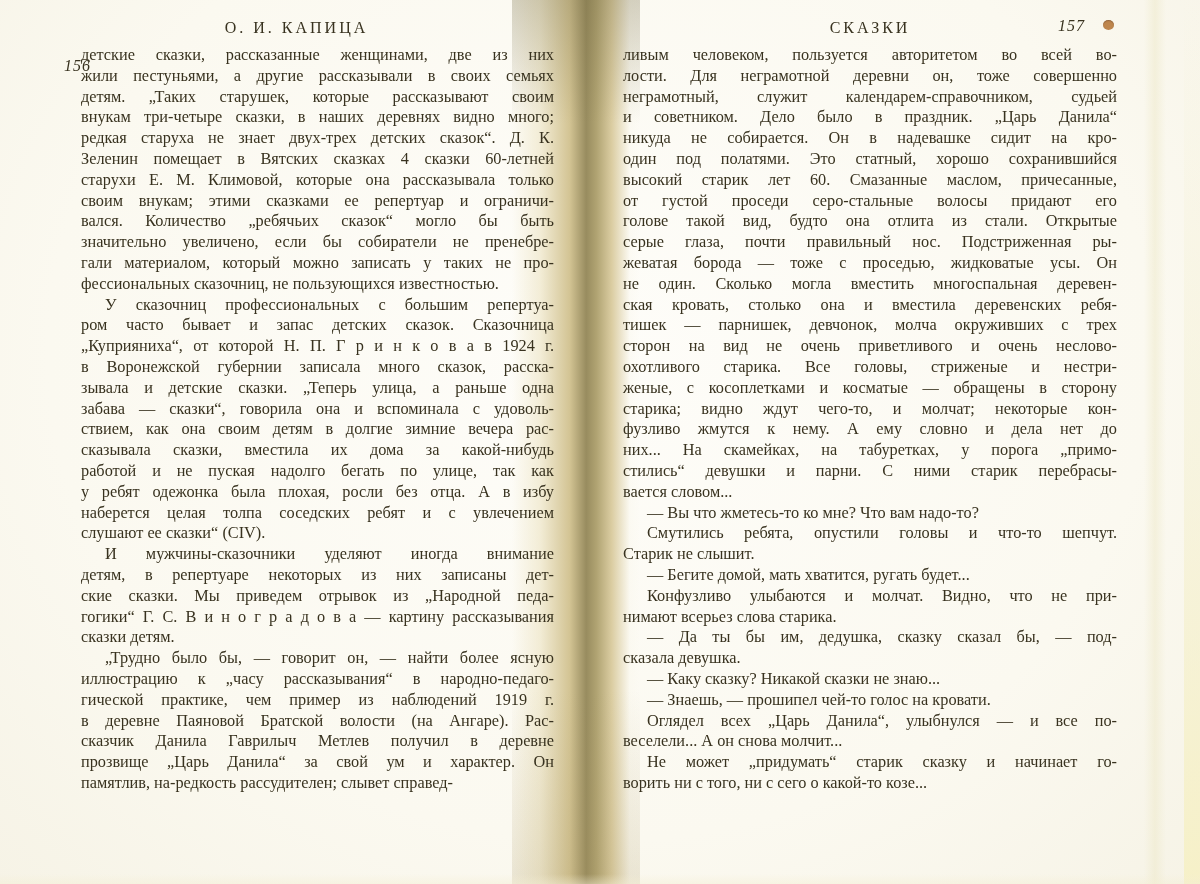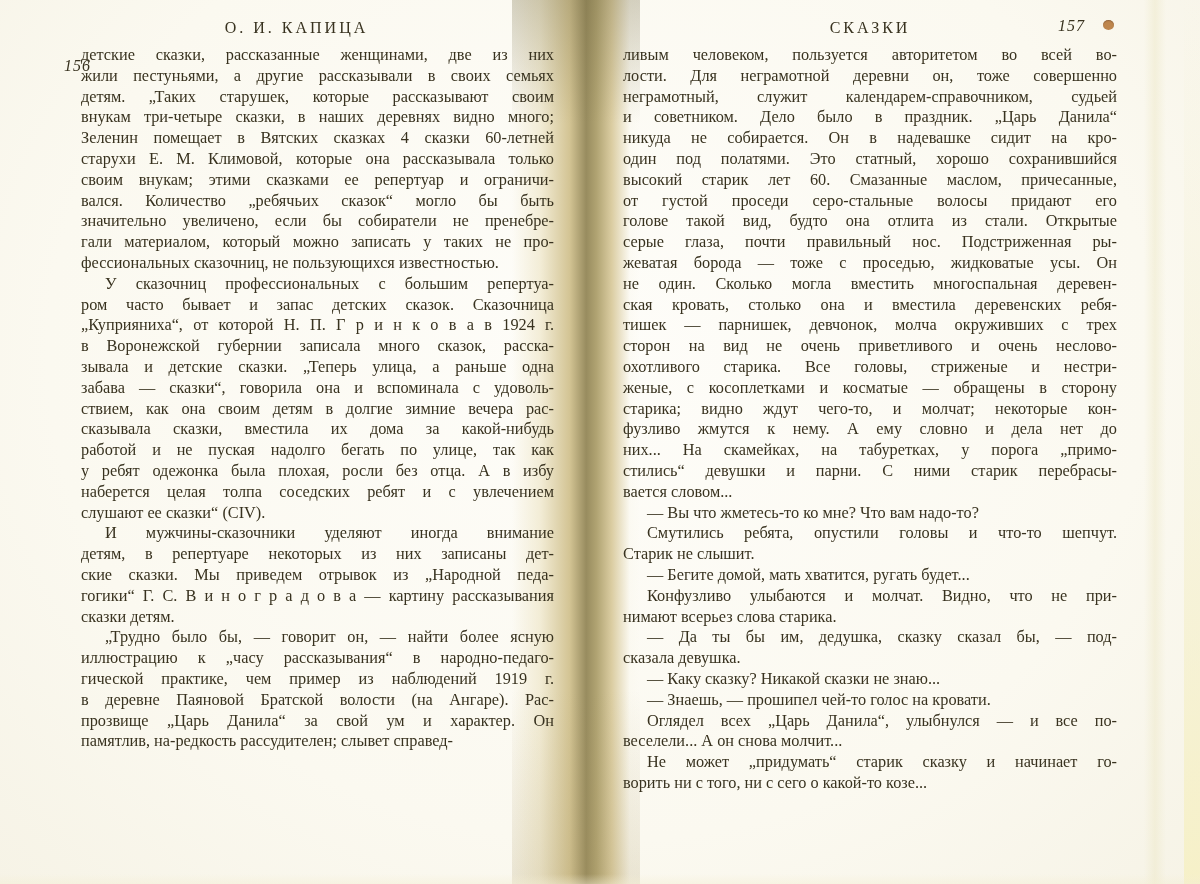--- a/index.html
+++ b/index.html
@@ -85,6 +85,7 @@
     <div class="line">жили пестуньями, а другие рассказывали в своих семьях</div>
     <div class="line">детям.  „Таких старушек, которые рассказывают своим</div>
     <div class="line">внукам три-четыре сказки, в наших деревнях видно много;</div>
+    <div class="line">редкая старуха не знает двух-трех детских сказок“. Д. К.</div>
     <div class="line">Зеленин помещает в Вятских сказках 4 сказки 60-летней</div>
     <div class="line">старухи Е. М. Климовой, которые она рассказывала только</div>
     <div class="line">своим внукам; этими сказками ее репертуар и ограничи-</div>

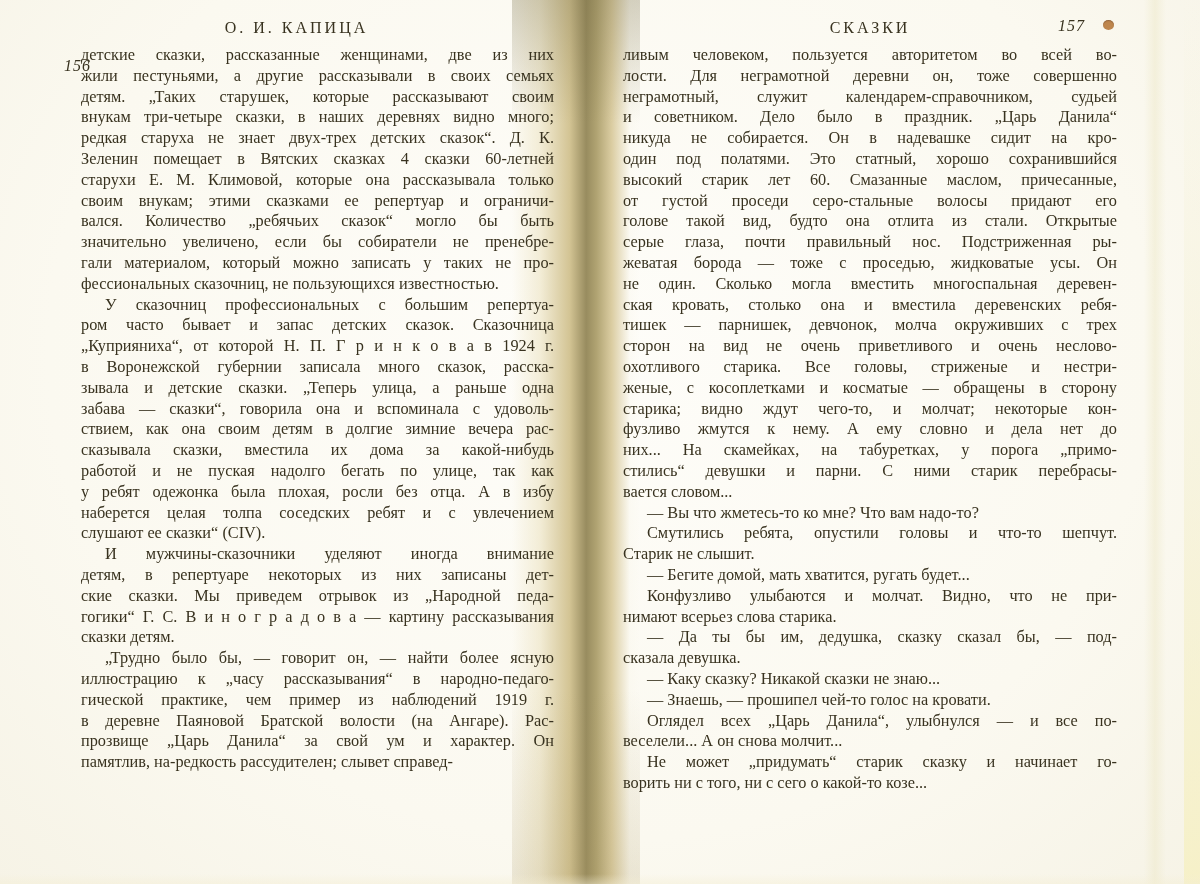--- a/index.html
+++ b/index.html
@@ -114,6 +114,7 @@
     <div class="line">иллюстрацию к „часу рассказывания“ в народно-педаго-</div>
     <div class="line">гической практике, чем пример из наблюдений 1919 г.</div>
     <div class="line">в деревне Паяновой Братской волости (на Ангаре). Рас-</div>
+    <div class="line">сказчик Данила Гаврилыч Метлев получил в деревне</div>
     <div class="line">прозвище „Царь Данила“ за свой ум и характер.  Он</div>
     <div class="line para-end">памятлив, на-редкость рассудителен; слывет справед-</div>
   </div>

